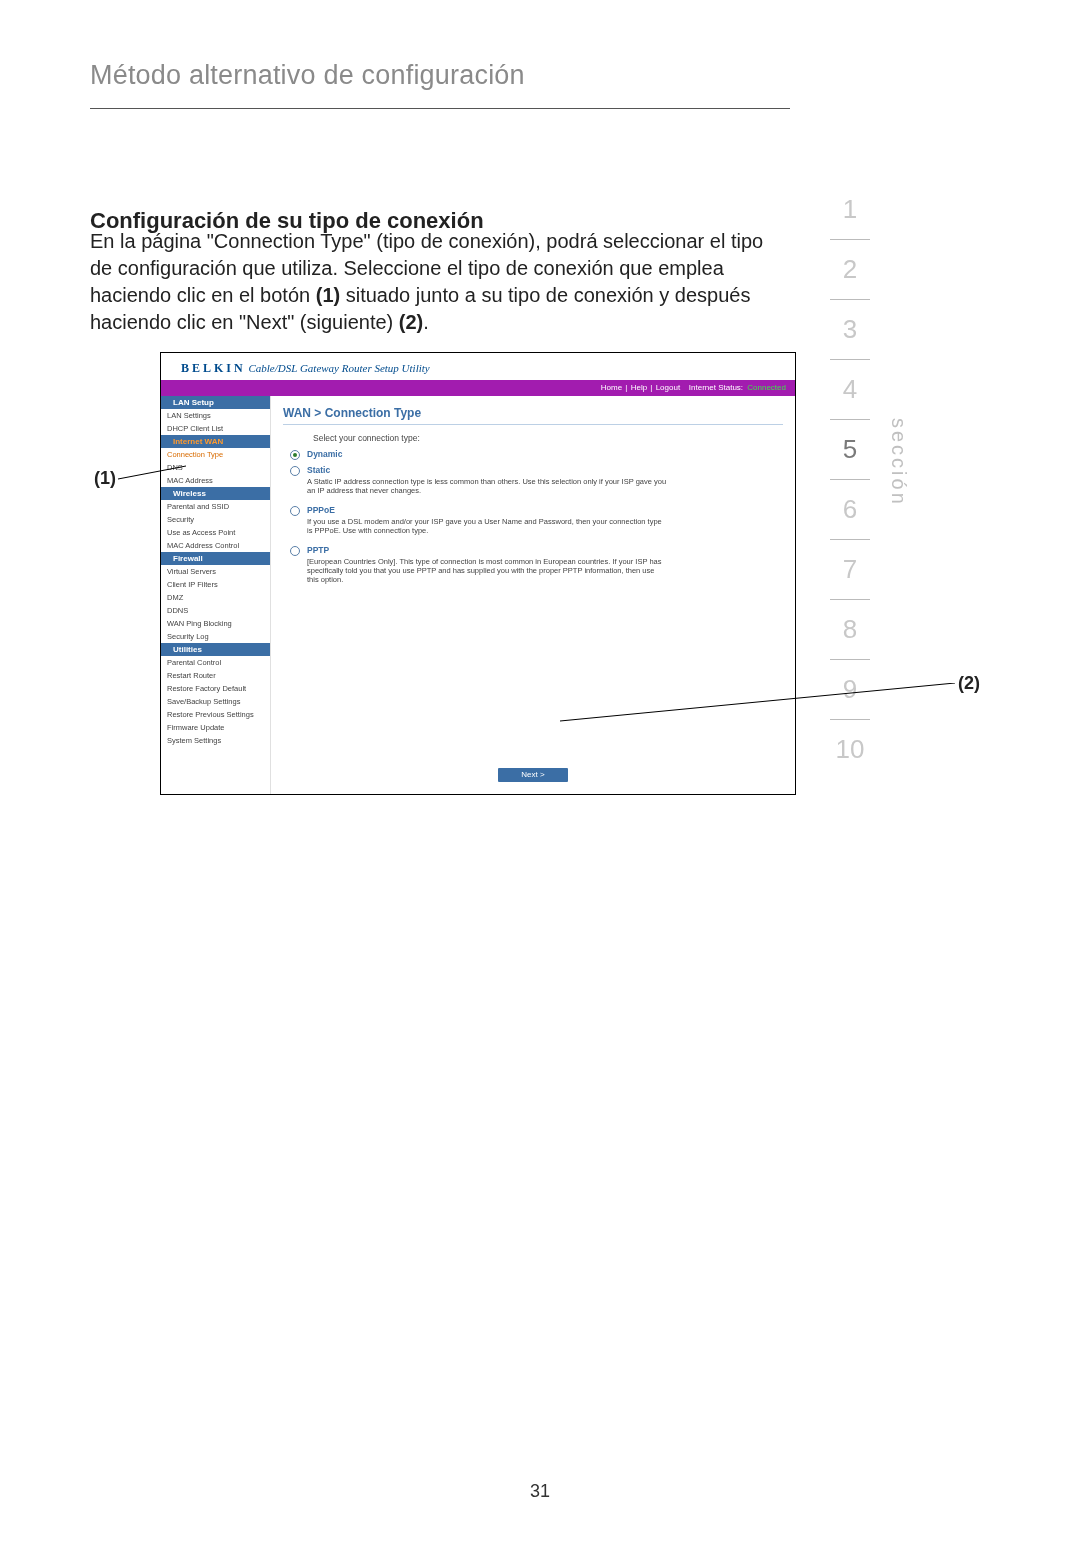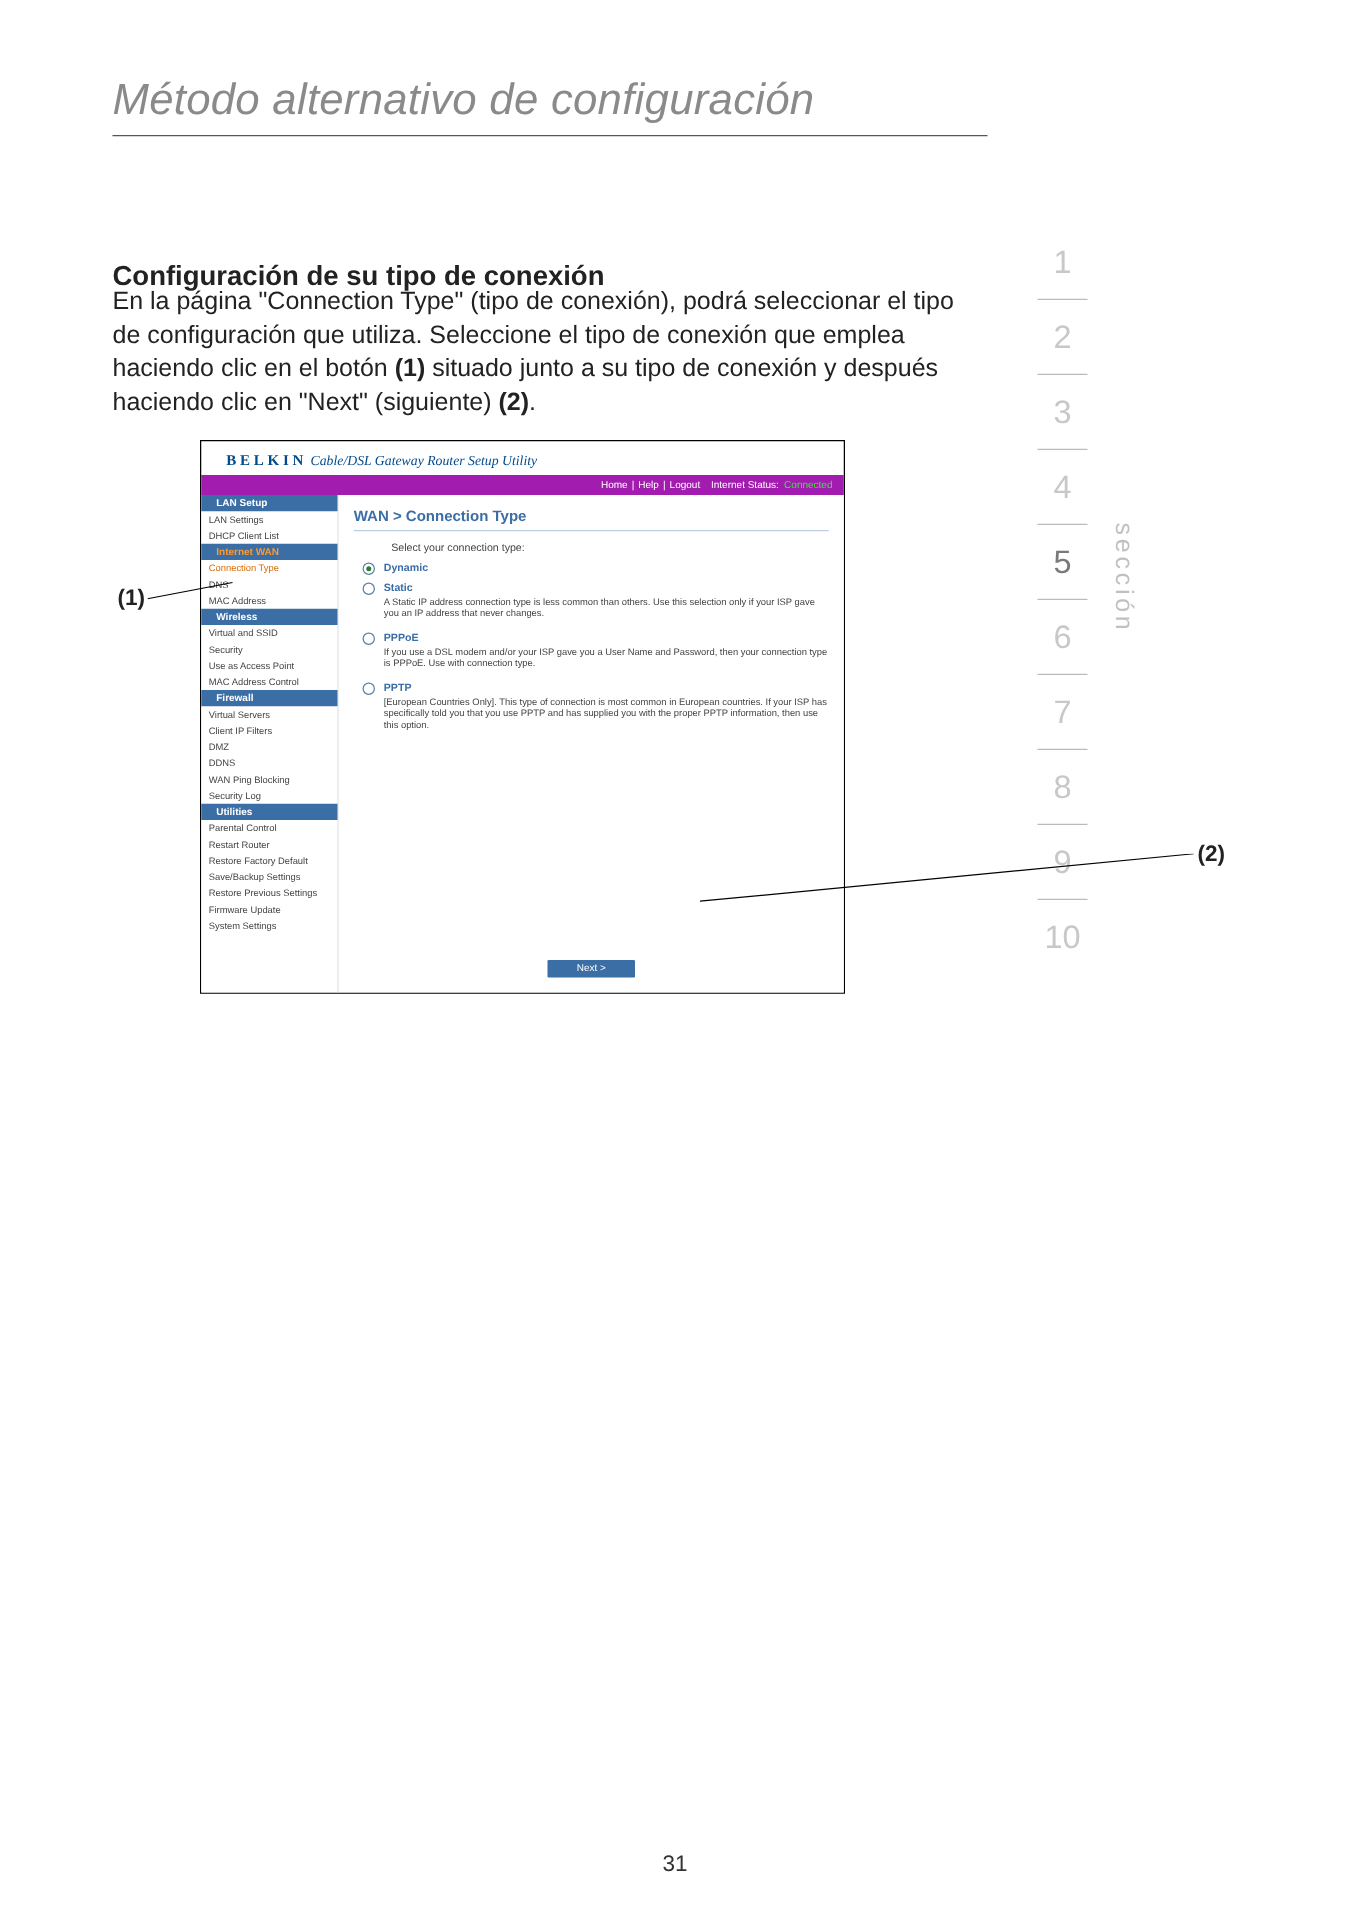--- a/index.html
+++ b/index.html
@@ -15,11 +15,10 @@
     position: absolute;
     top: 60px;
     left: 90px;
-    font-size: 35px;
+    font-size: 27px;
     font-weight: 300;
     color: #8a8a8a;
     letter-spacing: 0.2px;
-    font-style: italic;
   }
   .title-rule {
     position: absolute;

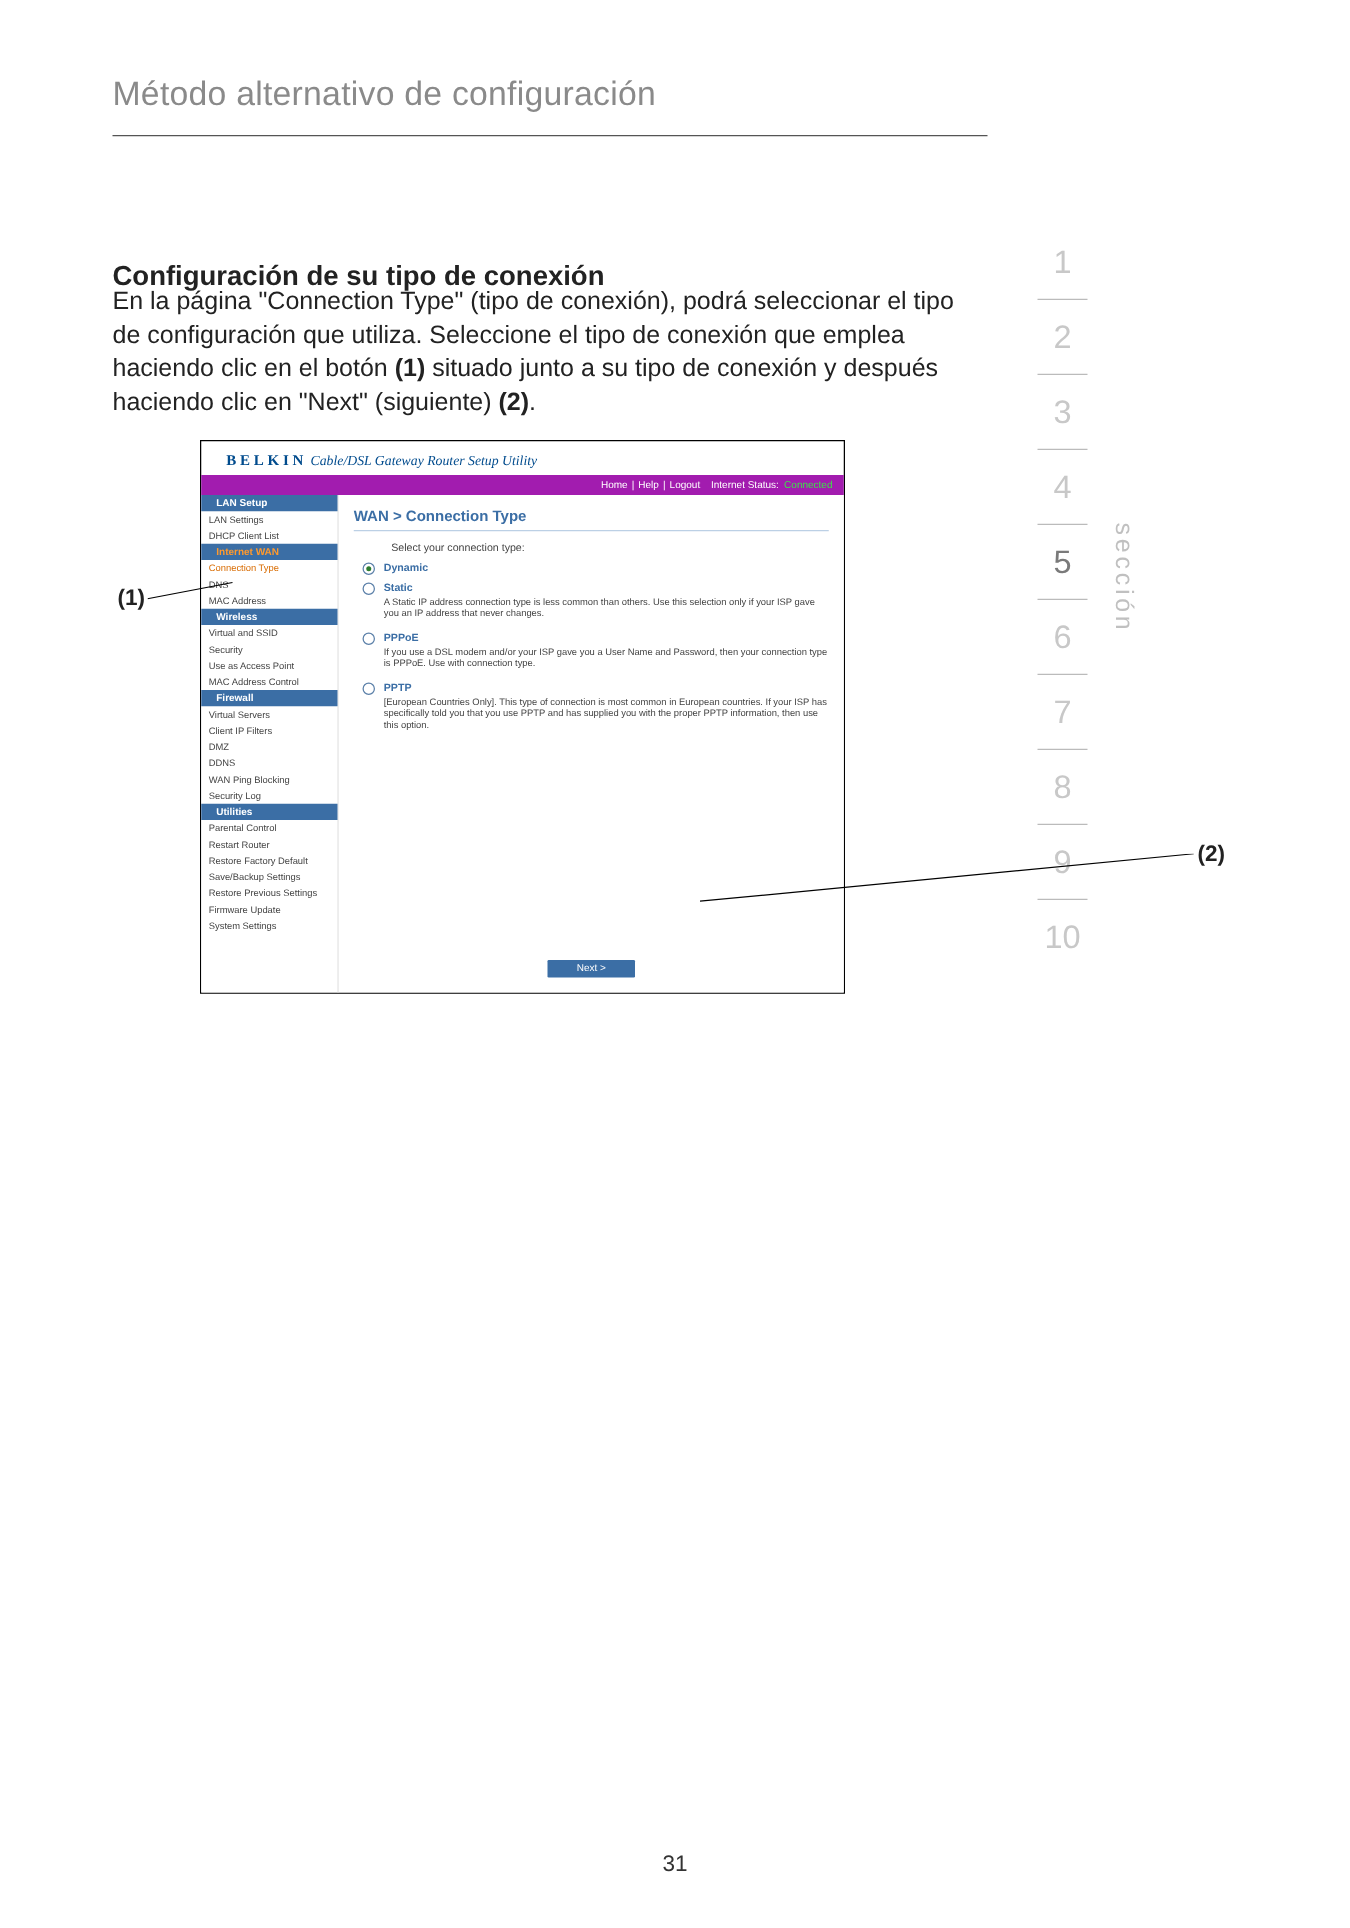--- a/index.html
+++ b/index.html
@@ -84,7 +84,7 @@
     position: absolute;
     top: 352px;
     left: 160px;
-    width: 516px;
+    width: 636px;
     border: 1px solid #000;
     background: #fff;
     font-family: Verdana, Arial, sans-serif;

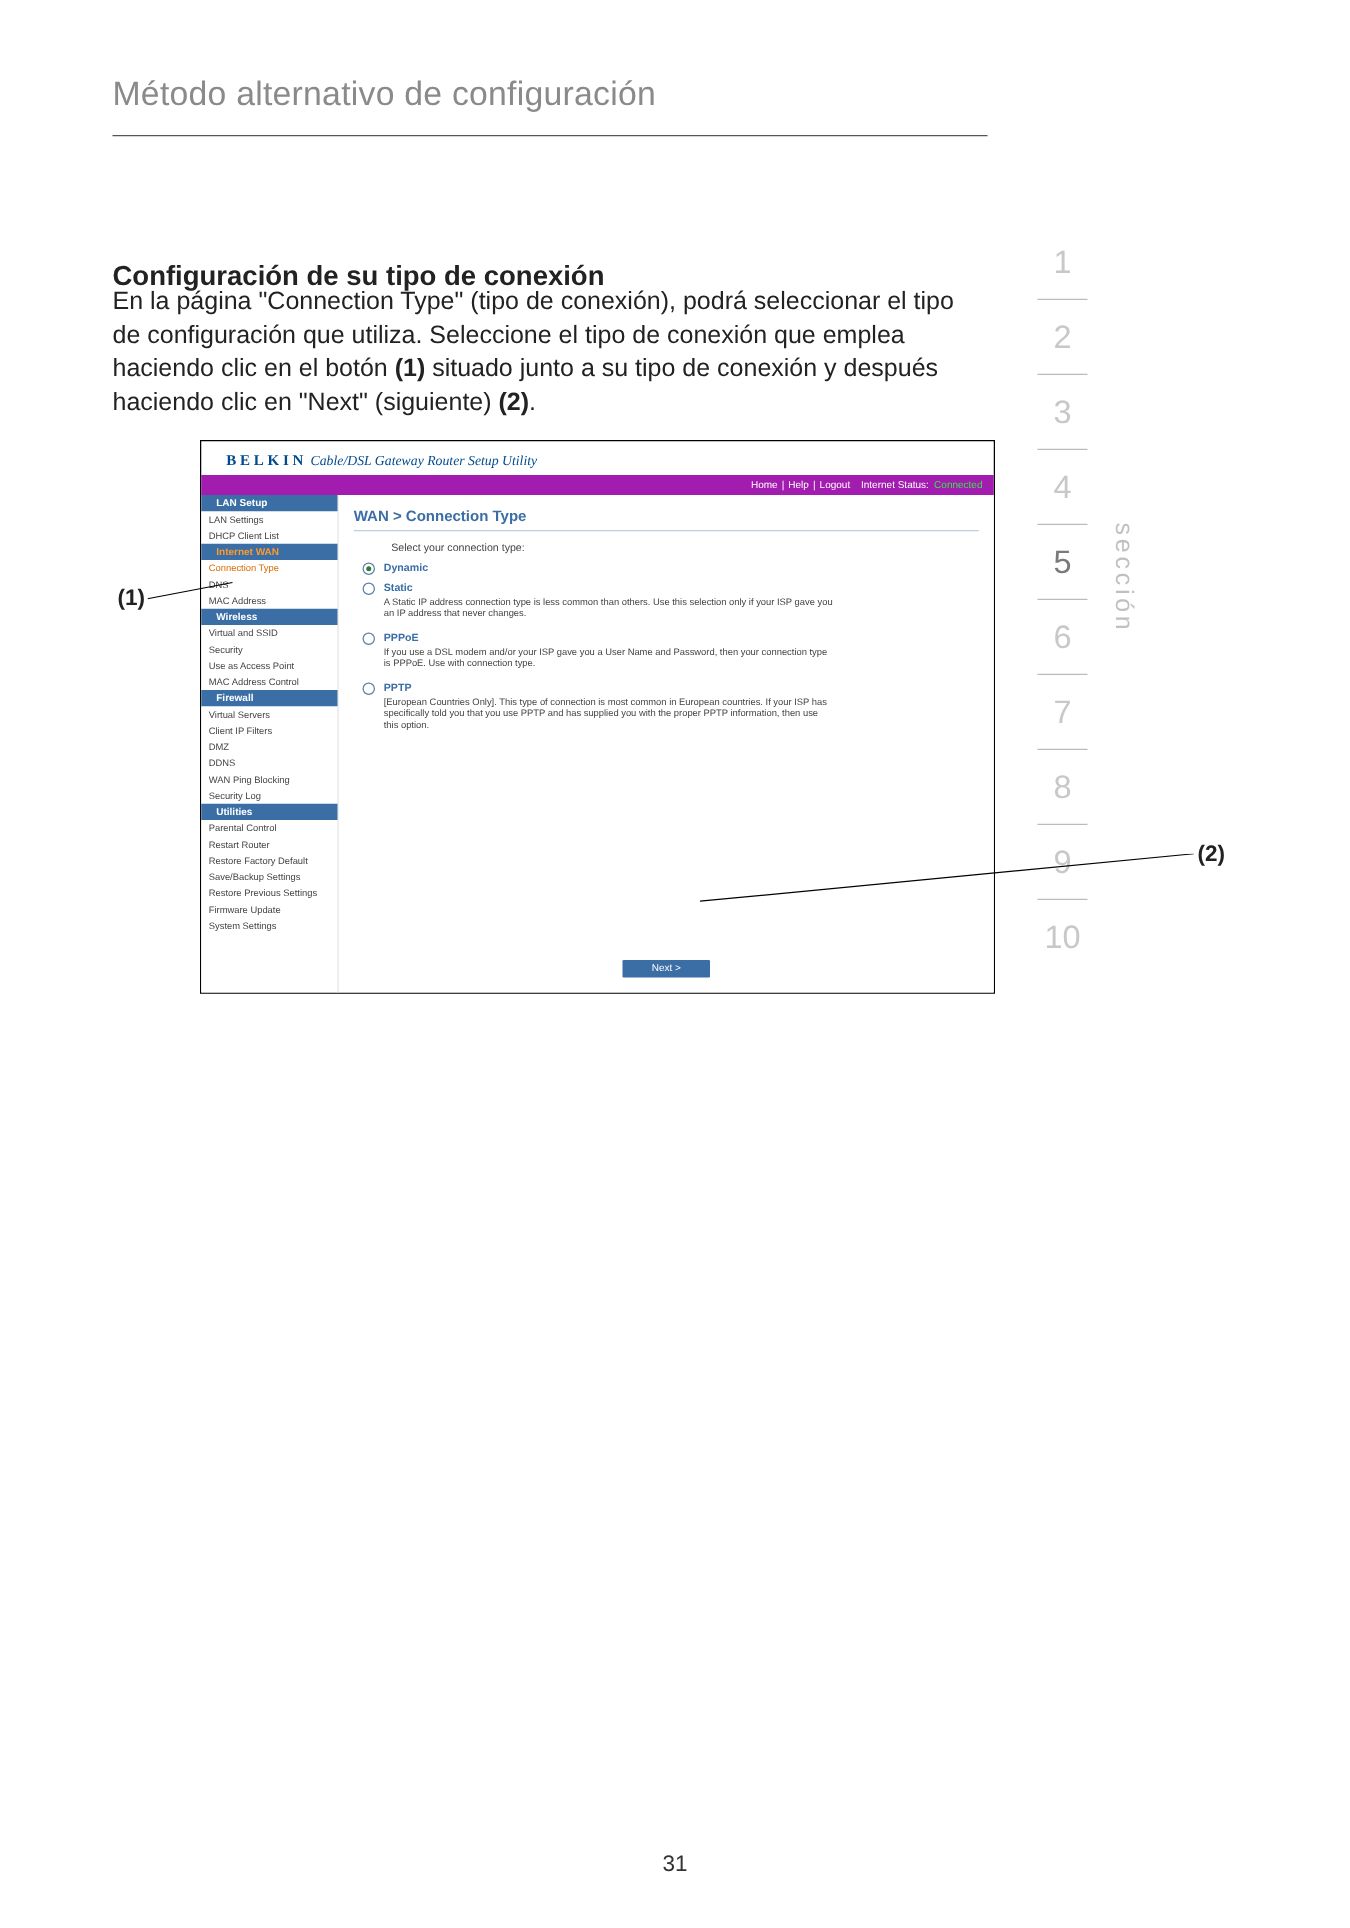--- a/index.html
+++ b/index.html
@@ -225,7 +225,7 @@
         <div class="sb-item">DNS</div>
         <div class="sb-item">MAC Address</div>
         <div class="sb-heading">Wireless</div>
-        <div class="sb-item">Virtual and SSID</div>
+        <div class="sb-item">Parental and SSID</div>
         <div class="sb-item">Security</div>
         <div class="sb-item">Use as Access Point</div>
         <div class="sb-item">MAC Address Control</div>

